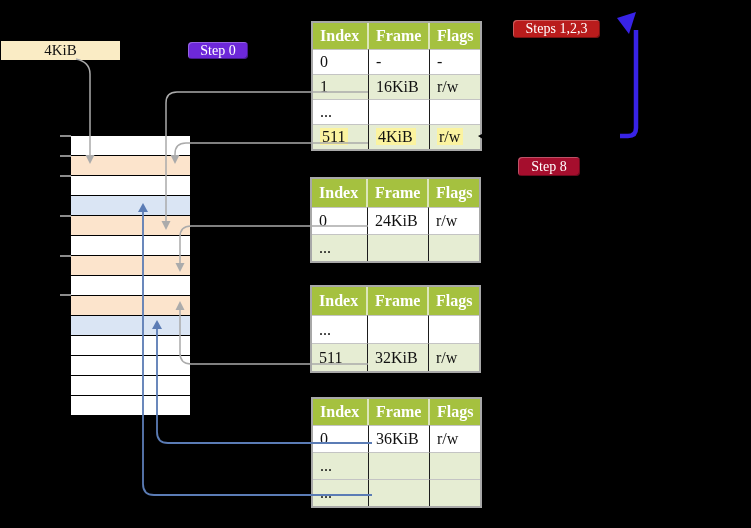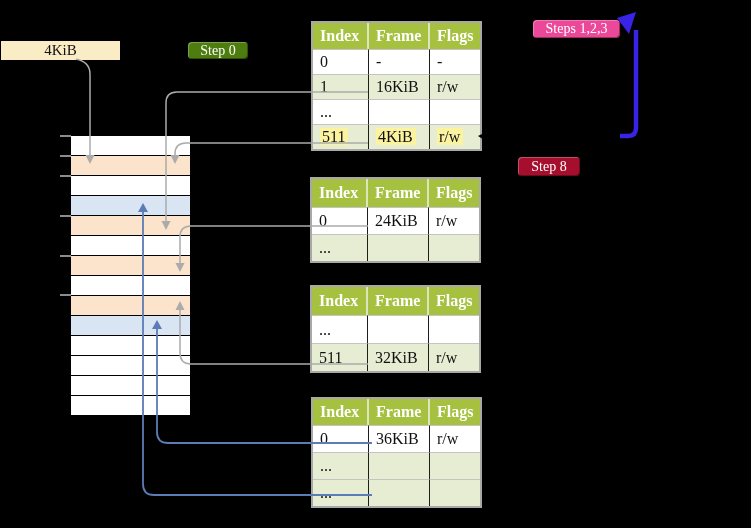--- a/index.html
+++ b/index.html
@@ -64,7 +64,7 @@
   <div id="size-label" style="background: rgb(250, 236, 197);">4KiB</div>
 
   <div class="badge" id="badge-step0" style="background: #4d7c0f;">Step 0</div>
-  <div class="badge" id="badge-steps123" style="background: #ec4899; margin-left: 20px;">Steps 1,2,3</div>
+  <div class="badge" id="badge-steps123" style="background: #b91c1c;">Steps 1,2,3</div>
   <div class="badge" id="badge-step4" style="background: rgb(165, 14, 45);">Step 8</div>
 
   <div id="memory-column">

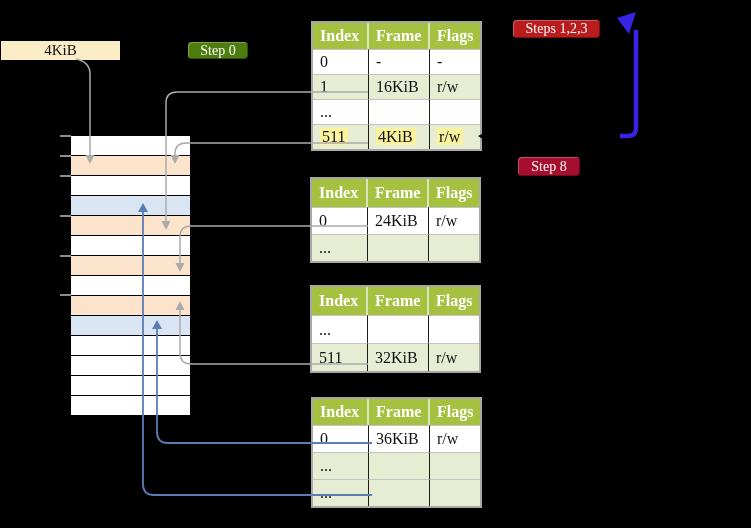--- a/index.html
+++ b/index.html
@@ -63,7 +63,7 @@
 
   <div id="size-label" style="background: rgb(250, 236, 197);">4KiB</div>
 
-  <div class="badge" id="badge-step0" style="background: #4d7c0f;">Step 0</div>
+  <div class="badge" id="badge-step0" style="background: #6d28d9;">Step 0</div>
   <div class="badge" id="badge-steps123" style="background: #b91c1c;">Steps 1,2,3</div>
   <div class="badge" id="badge-step4" style="background: rgb(165, 14, 45);">Step 8</div>
 

